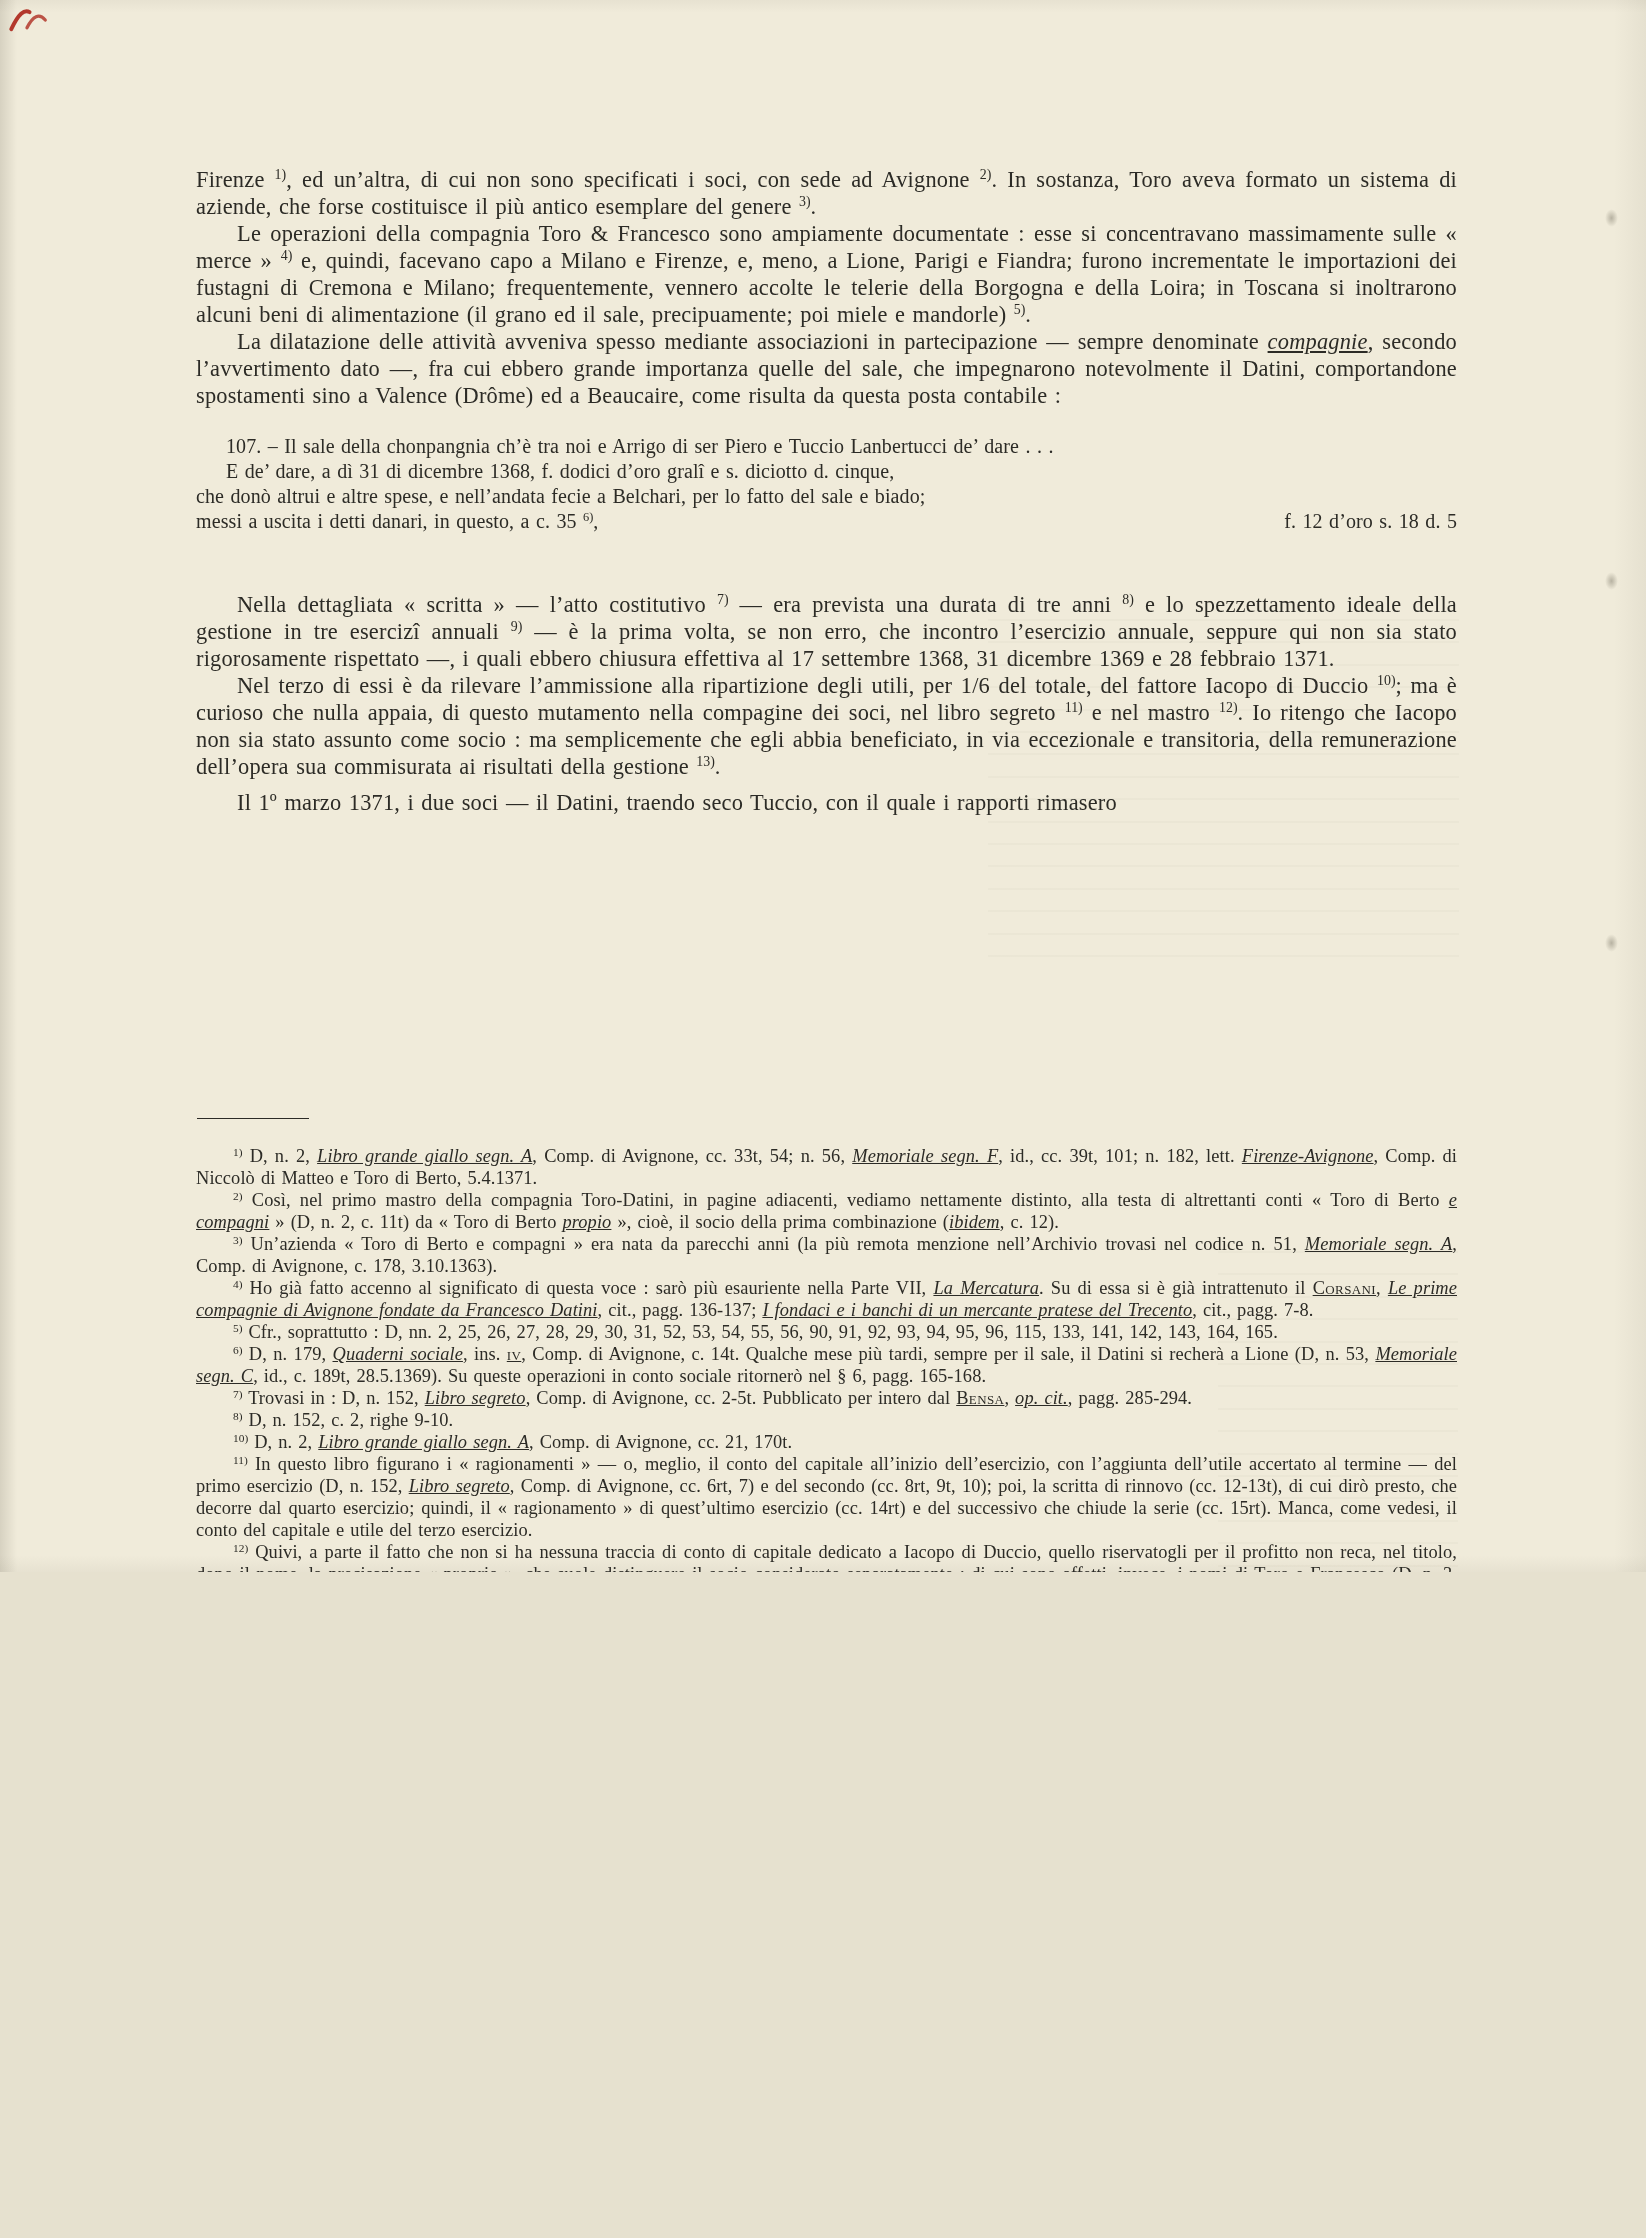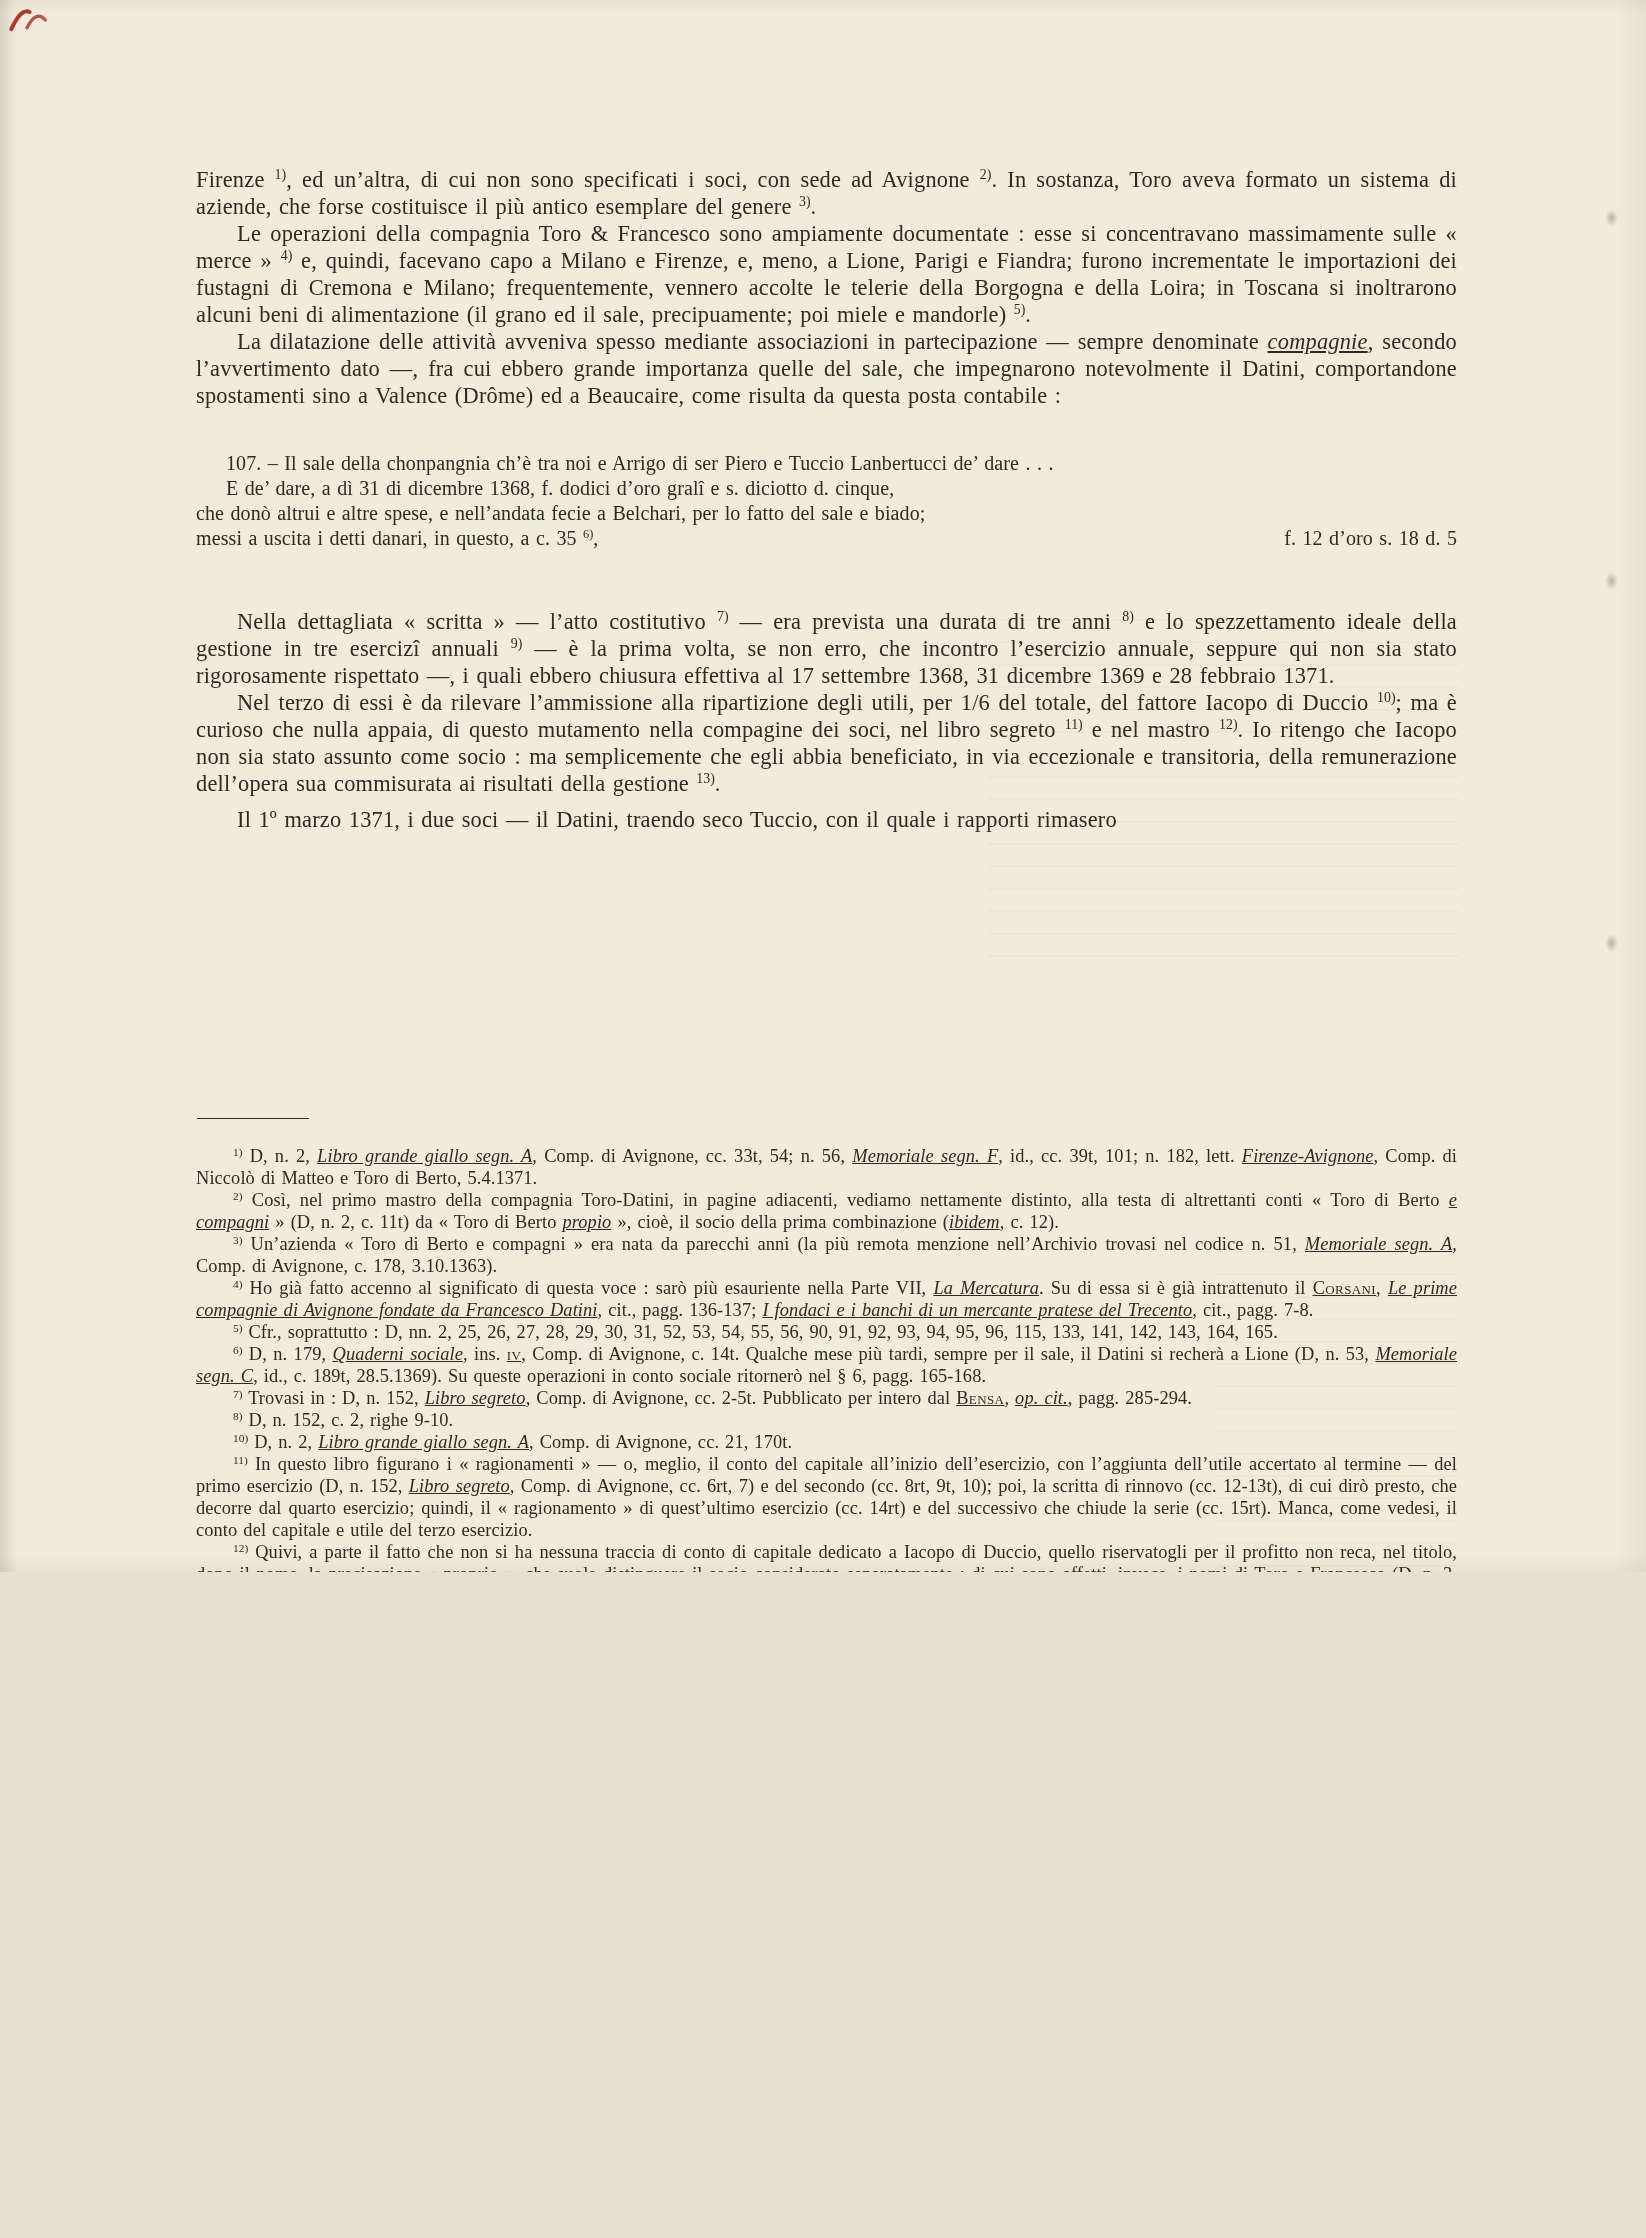--- a/index.html
+++ b/index.html
@@ -40,7 +40,7 @@
   i{font-style:italic;text-decoration:underline;}
   .sc{font-variant:small-caps;letter-spacing:0.4px;text-decoration:underline;}
   blockquote.quote{
-    margin:42px 0 57px 0;padding:0;
+    margin:25px 0 57px 0;padding:0;
   }
   blockquote.quote p{
     margin:0;font-size:20px;line-height:25px;

